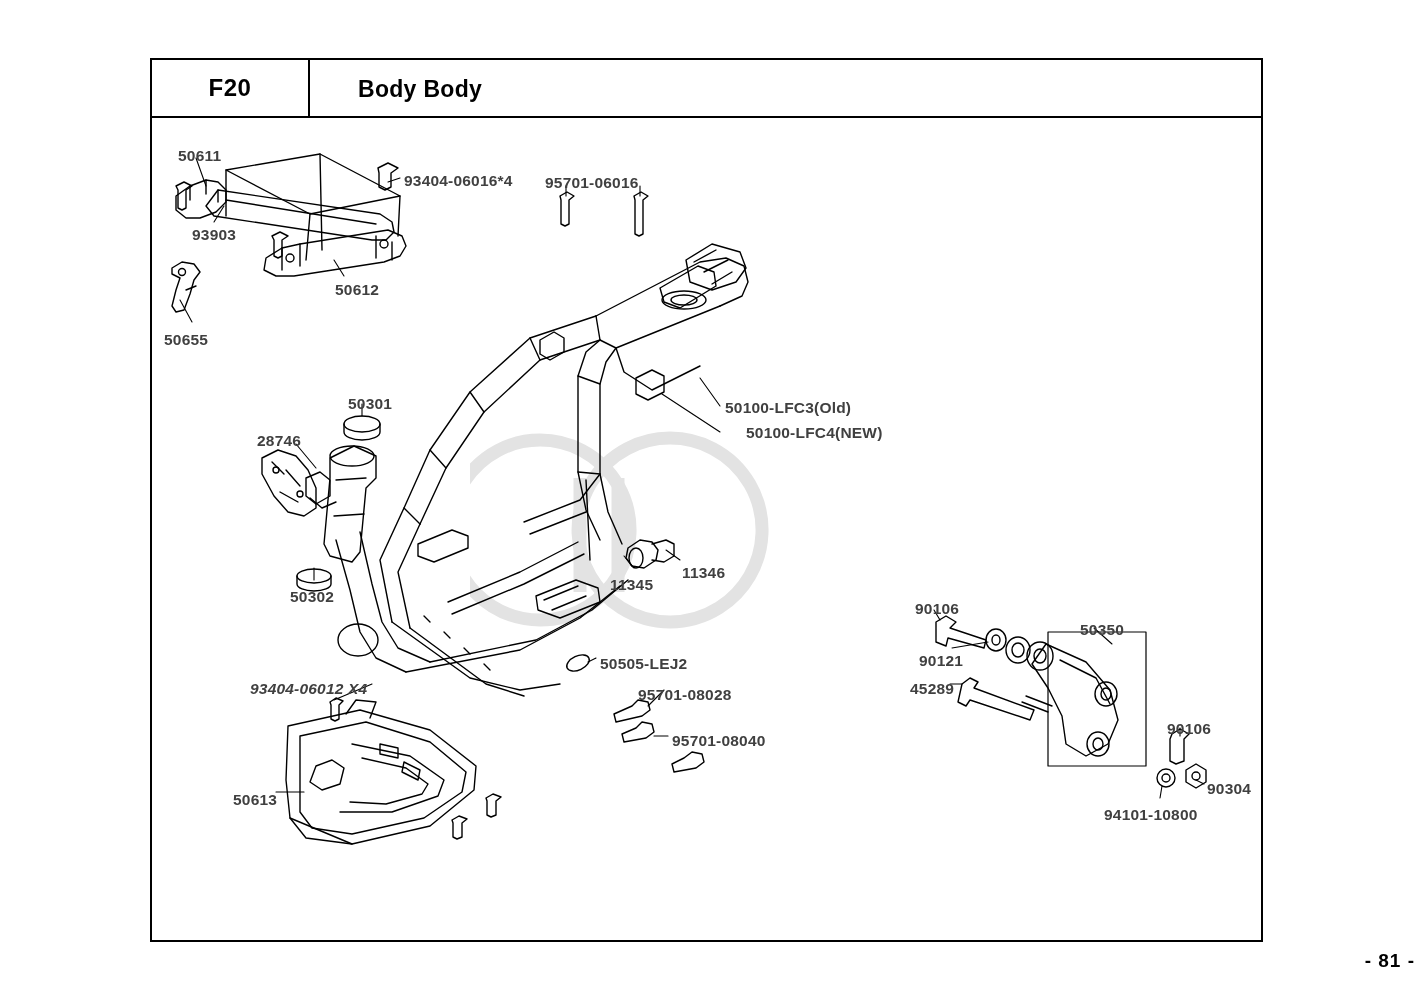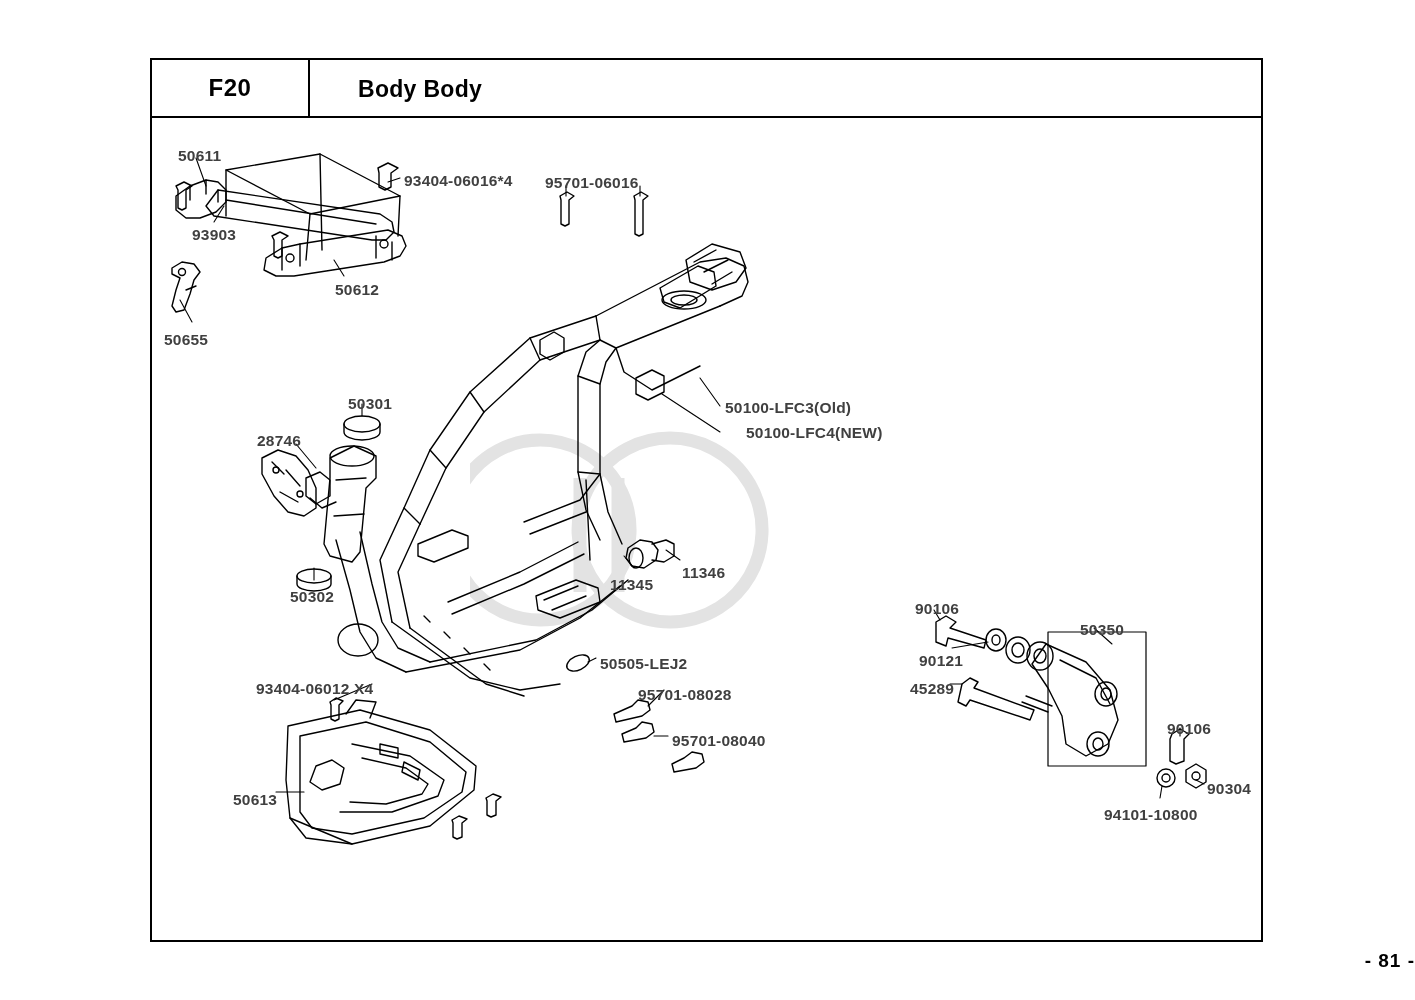--- a/index.html
+++ b/index.html
@@ -320,7 +320,7 @@
   <div class="lbl" style="left:610px; top:576px;">11345</div>
   <div class="lbl" style="left:682px; top:564px;">11346</div>
   <div class="lbl" style="left:600px; top:655px;">50505-LEJ2</div>
-  <div class="lbl" style="left:256px; top:680px;">93404-06012 X4</div>
+  <div class="lbl" style="left:250px; top:680px;font-style:italic;">93404-06012 X4</div>
   <div class="lbl" style="left:638px; top:686px;">95701-08028</div>
   <div class="lbl" style="left:672px; top:732px;">95701-08040</div>
   <div class="lbl" style="left:233px; top:791px;">50613</div>

